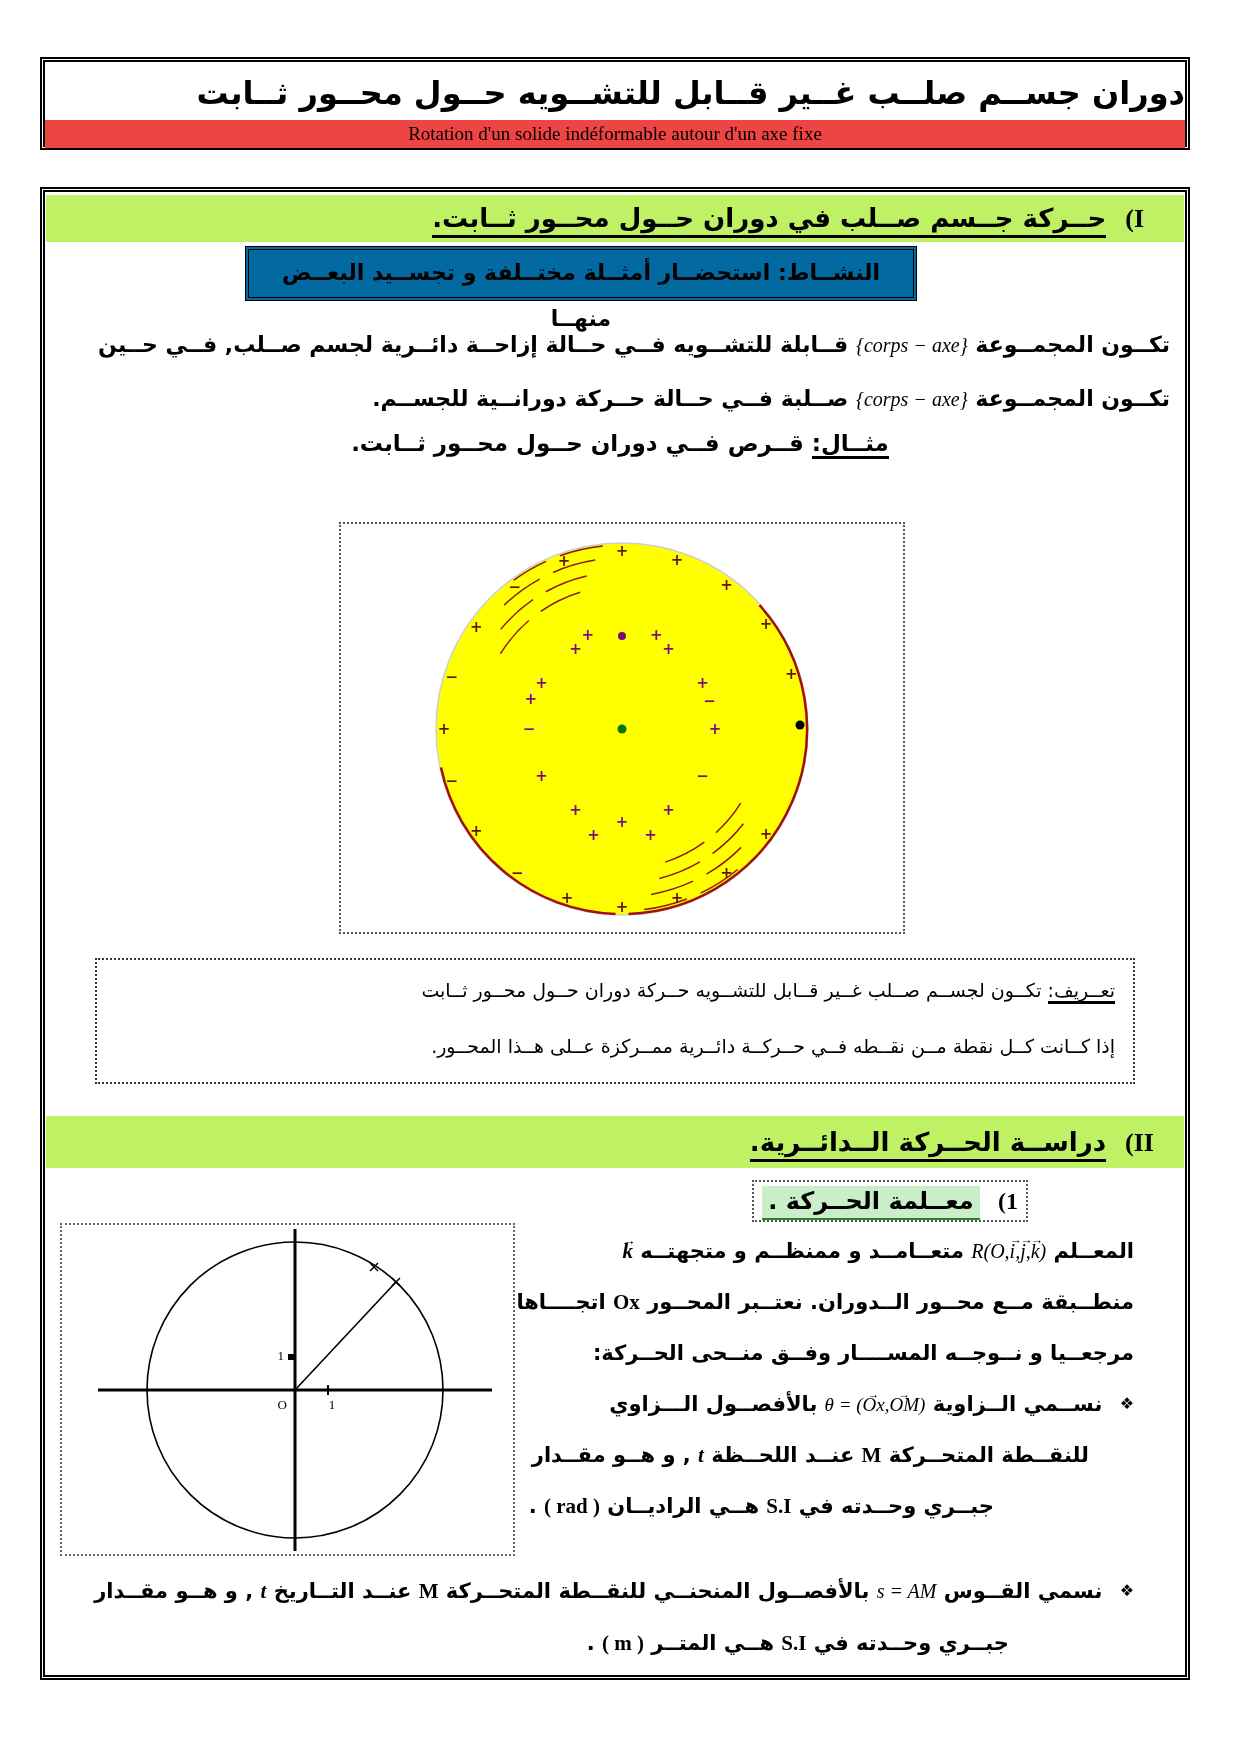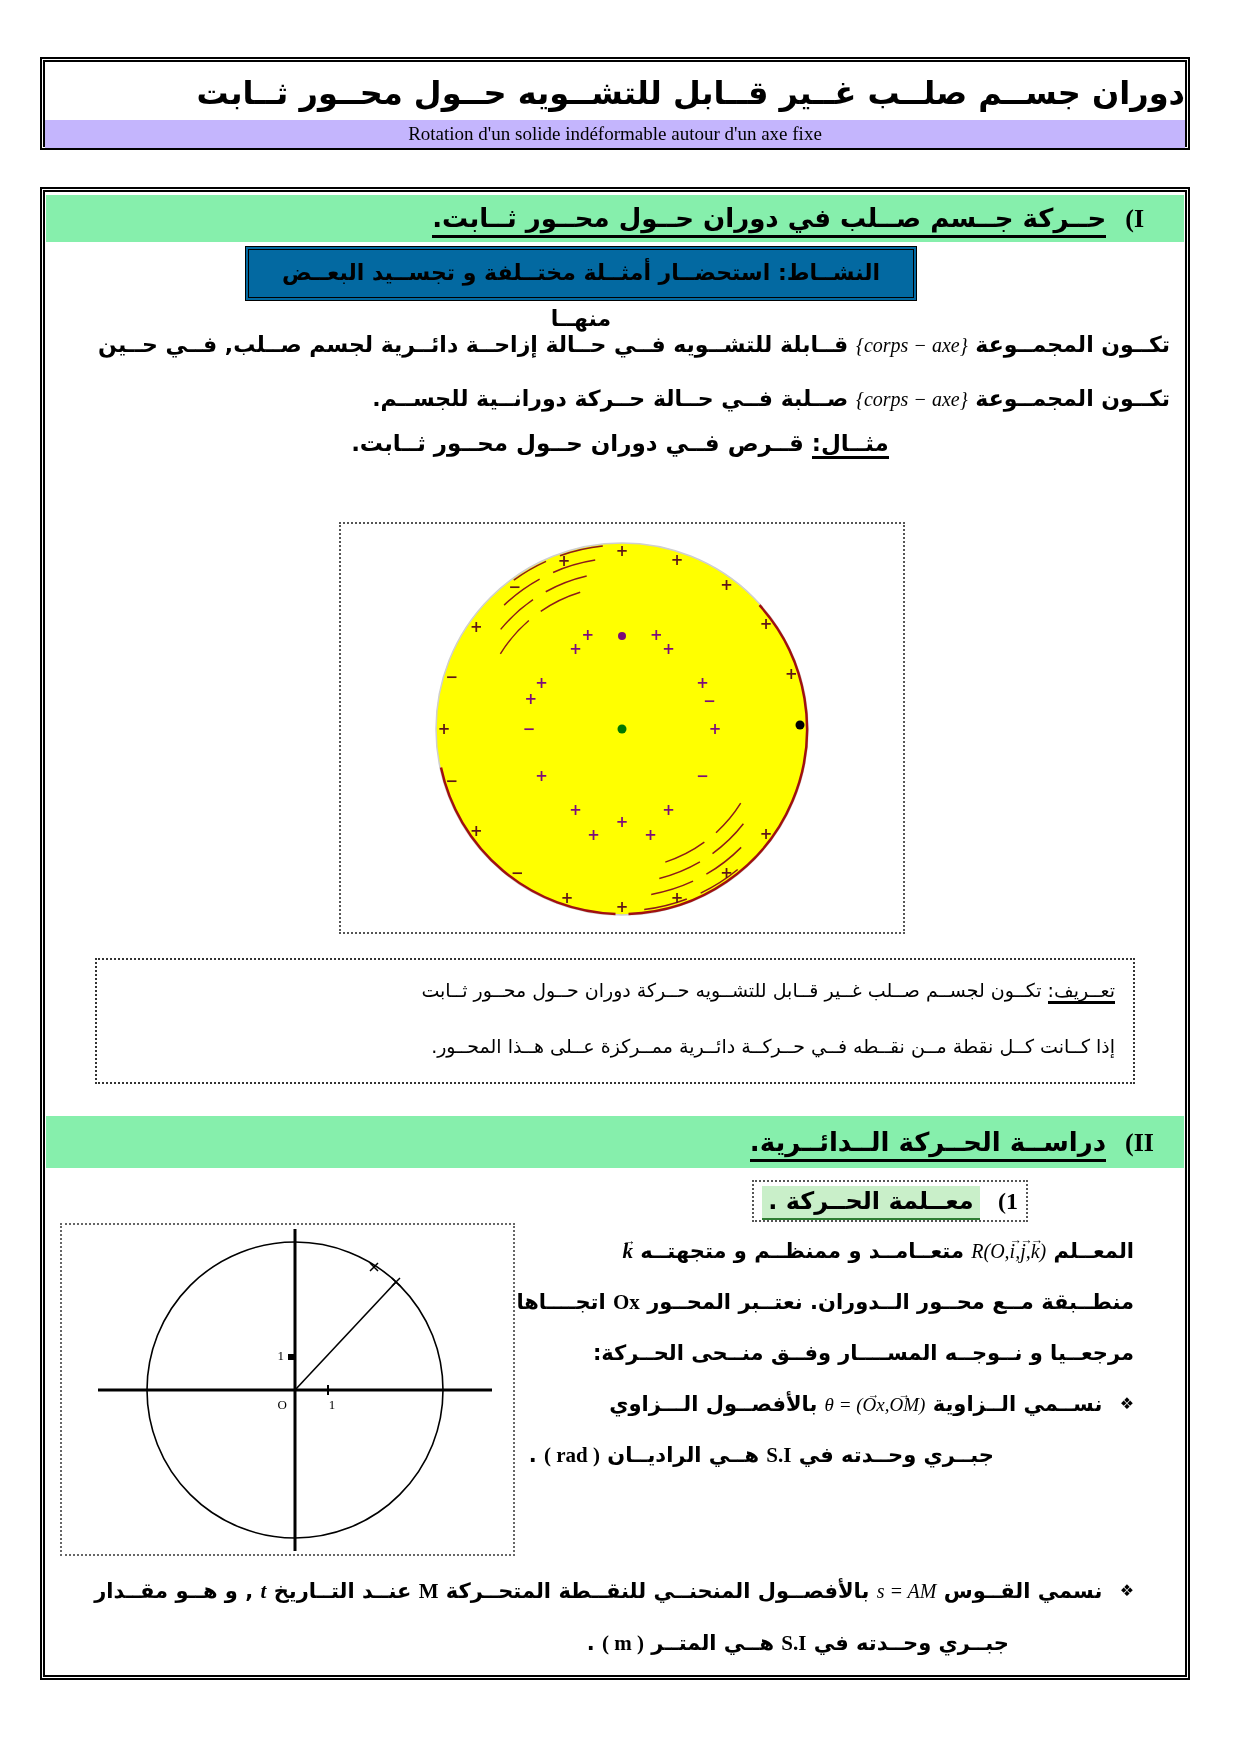--- a/index.html
+++ b/index.html
@@ -9,7 +9,7 @@
   
   .header-box{position:absolute;left:40px;top:57px;width:1150px;height:93px;}
   .title-ar{height:58px;line-height:62px;text-align:right;font-size:32px;font-weight:bold;direction:rtl;}
-  .title-fr{height:28px;line-height:28px;text-align:center;background:#c4b5fd;
+  .title-fr{height:28px;line-height:28px;text-align:center;background:#ef4444;
             font-family:"Liberation Serif",serif;font-size:19px;}
   
   .main-box{position:absolute;left:40px;top:187px;width:1150px;height:1493px;}

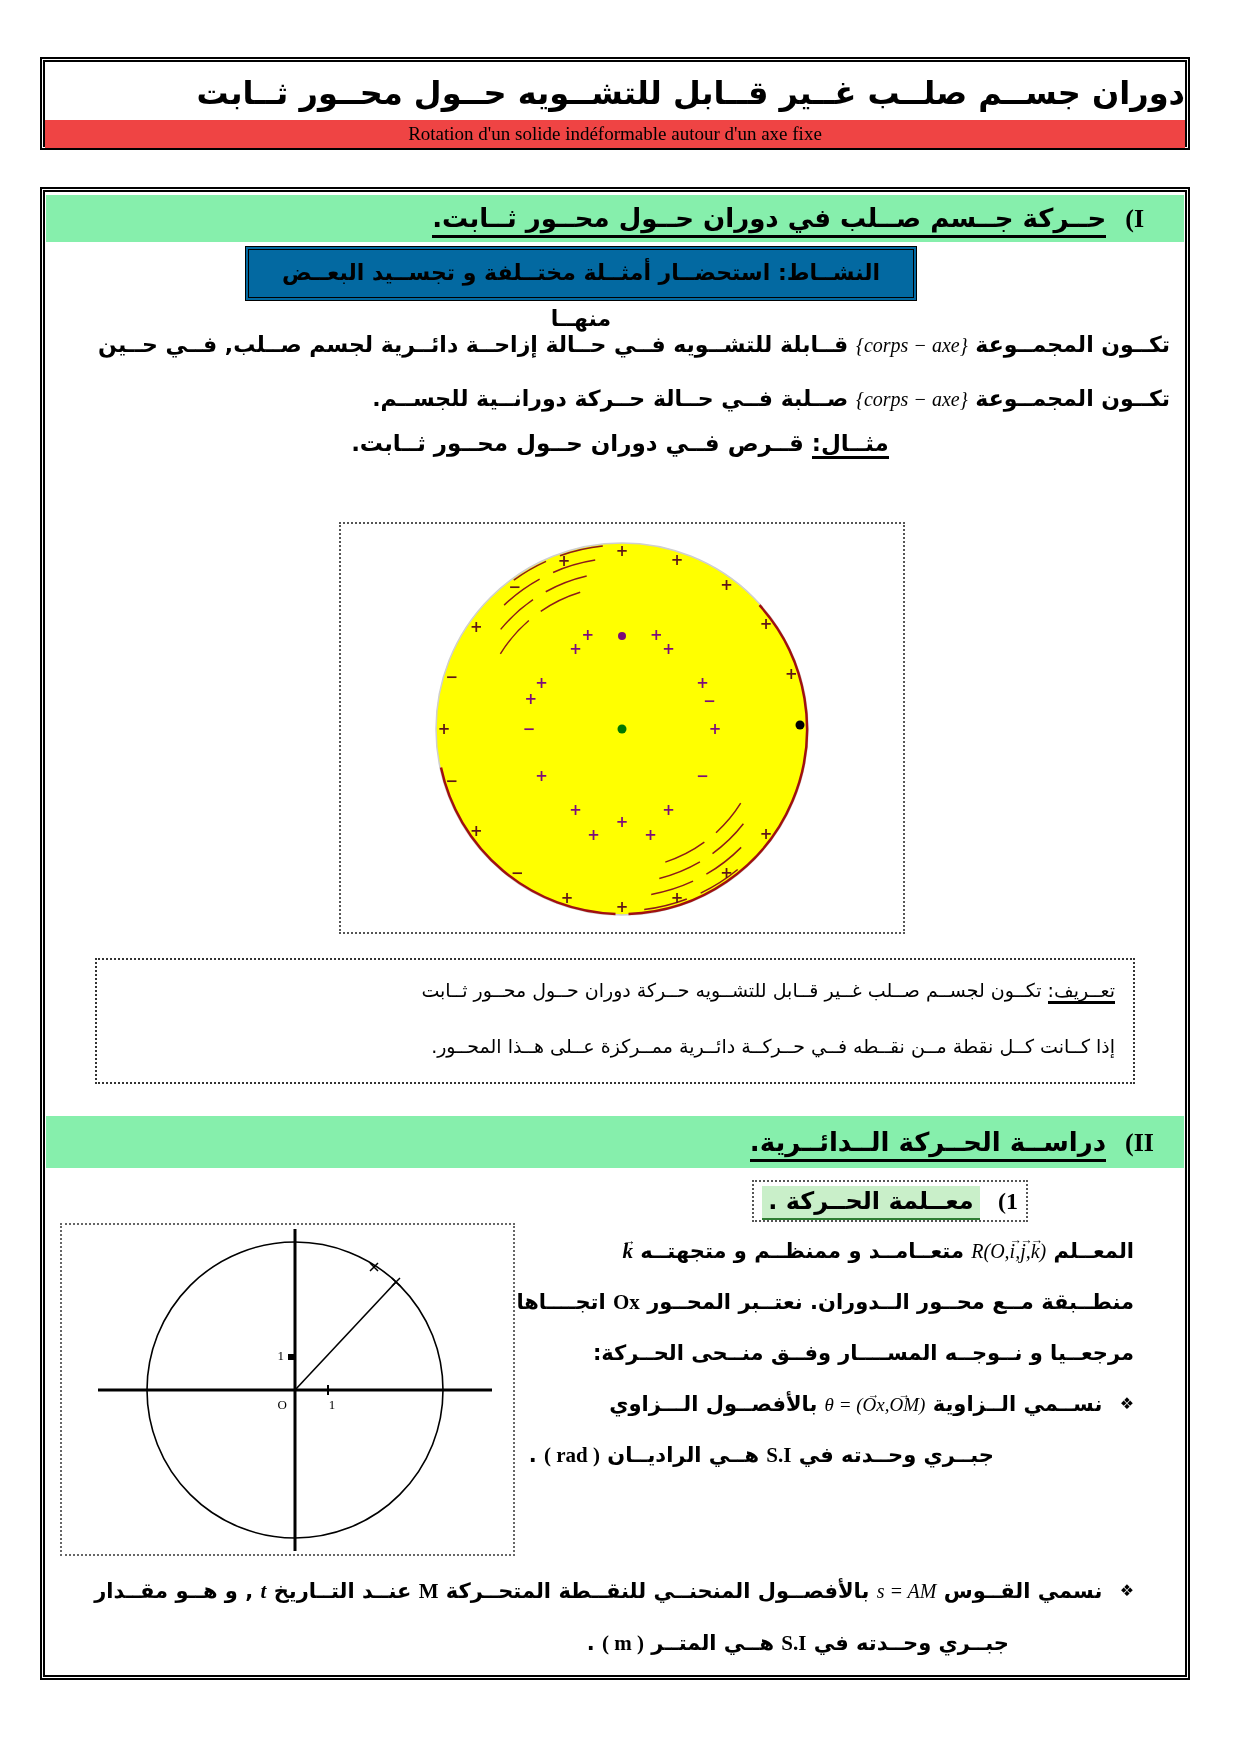--- a/index.html
+++ b/index.html
@@ -13,7 +13,7 @@
             font-family:"Liberation Serif",serif;font-size:19px;}
   
   .main-box{position:absolute;left:40px;top:187px;width:1150px;height:1493px;}
-  .band{position:absolute;left:46px;width:1138px;background:#86efac;direction:rtl;
+  .band{position:absolute;left:46px;width:1138px;background:#bef264;direction:rtl;
         font-weight:bold;font-size:26px;text-align:right;}
   .band1{top:195px;height:47px;line-height:47px;padding-right:40px;box-sizing:border-box;}
   .band2{top:1116px;height:52px;line-height:52px;padding-right:30px;box-sizing:border-box;}

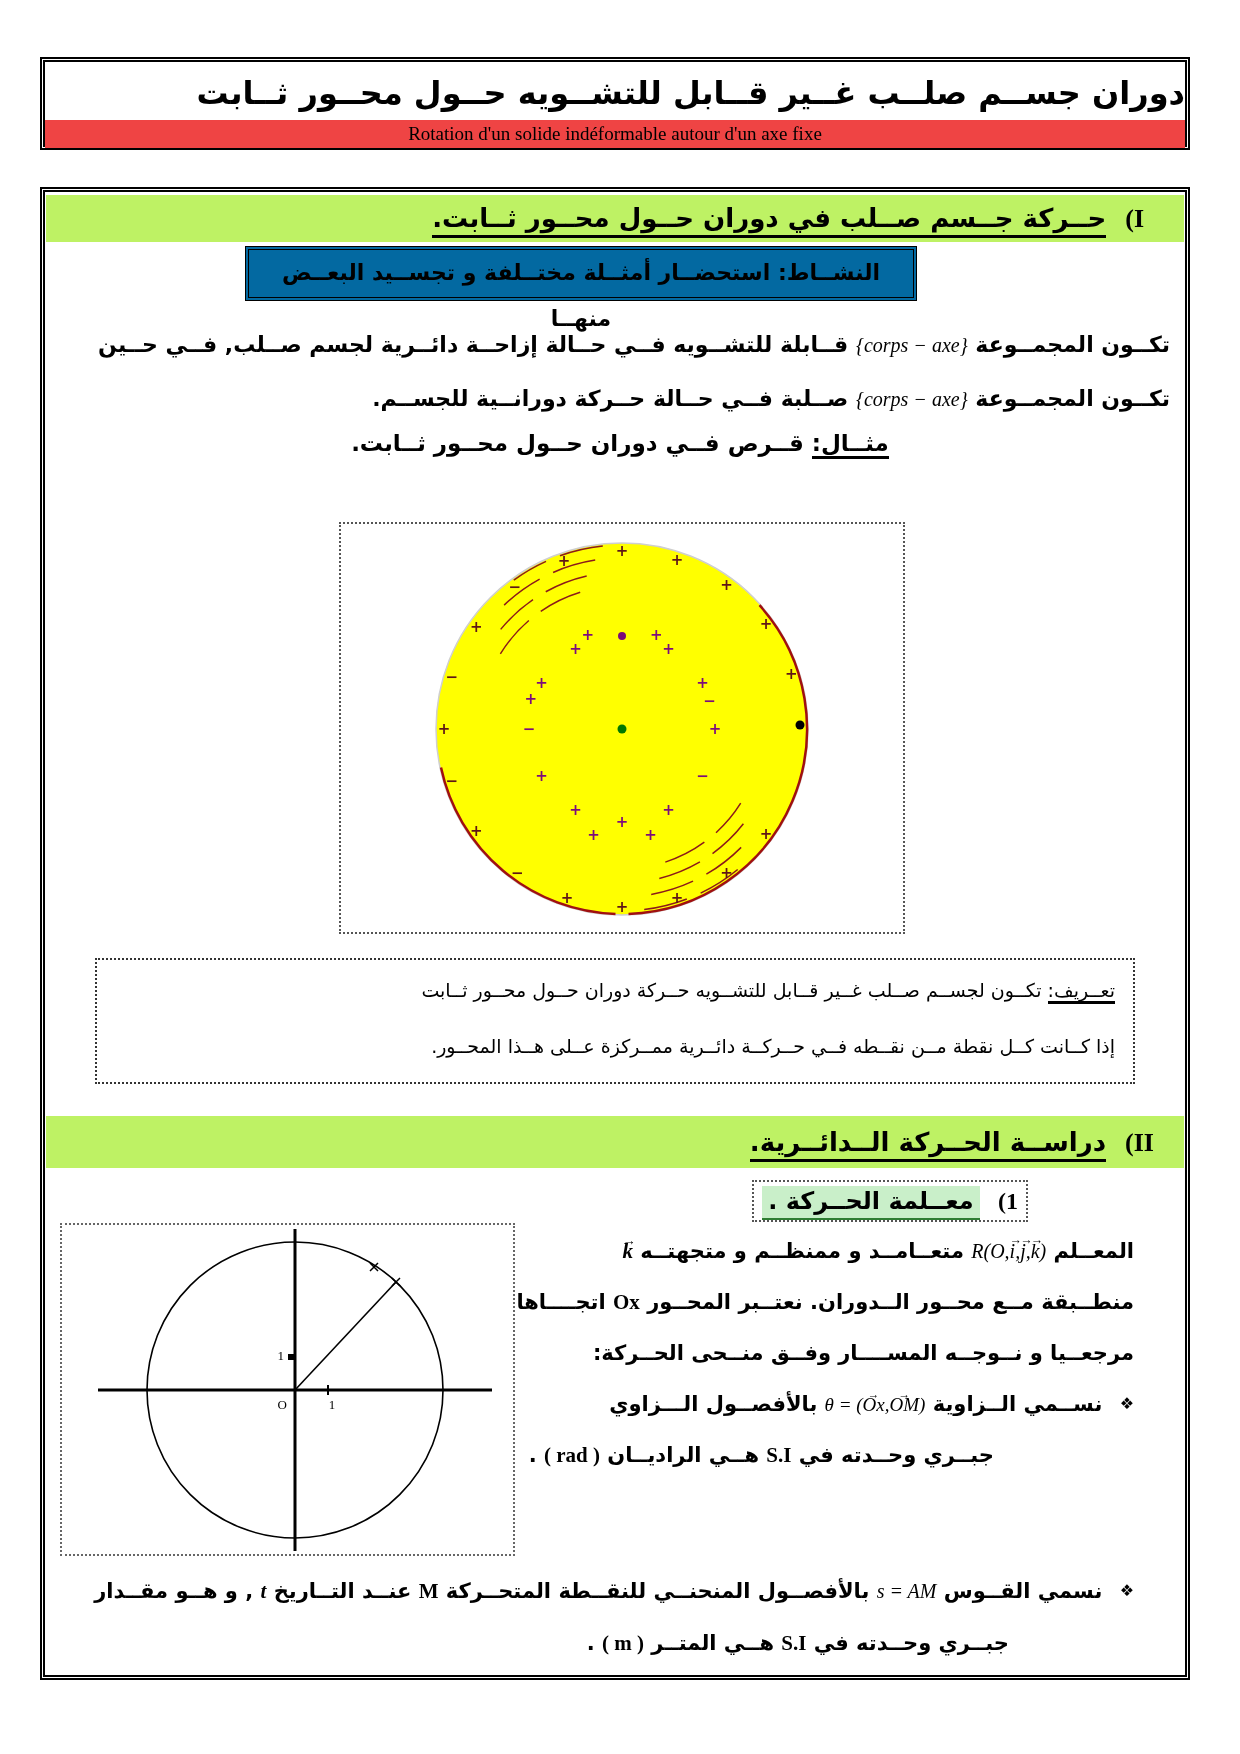--- a/index.html
+++ b/index.html
@@ -213,6 +213,13 @@
       <span class="frm fsm" dir="ltr"><span class="it">θ</span><span> = (</span><span class="vec">Ox</span><span>,</span><span class="vec">OM</span><span>)</span></span>
       <span>بالأفصــول الـــزاوي</span>
     </div>
+    <div class="ln ind1">
+      <span>للنقــطة المتحــركة</span>
+      <span class="lat" dir="ltr">M</span>
+      <span>عنــد اللحــظة</span>
+      <span class="lat it" dir="ltr">t</span>
+      <span>, و هــو مقــدار</span>
+    </div>
     <div class="ln ind2">
       <span>جبــري وحــدته في</span>
       <span class="lat" dir="ltr">S.I</span>

